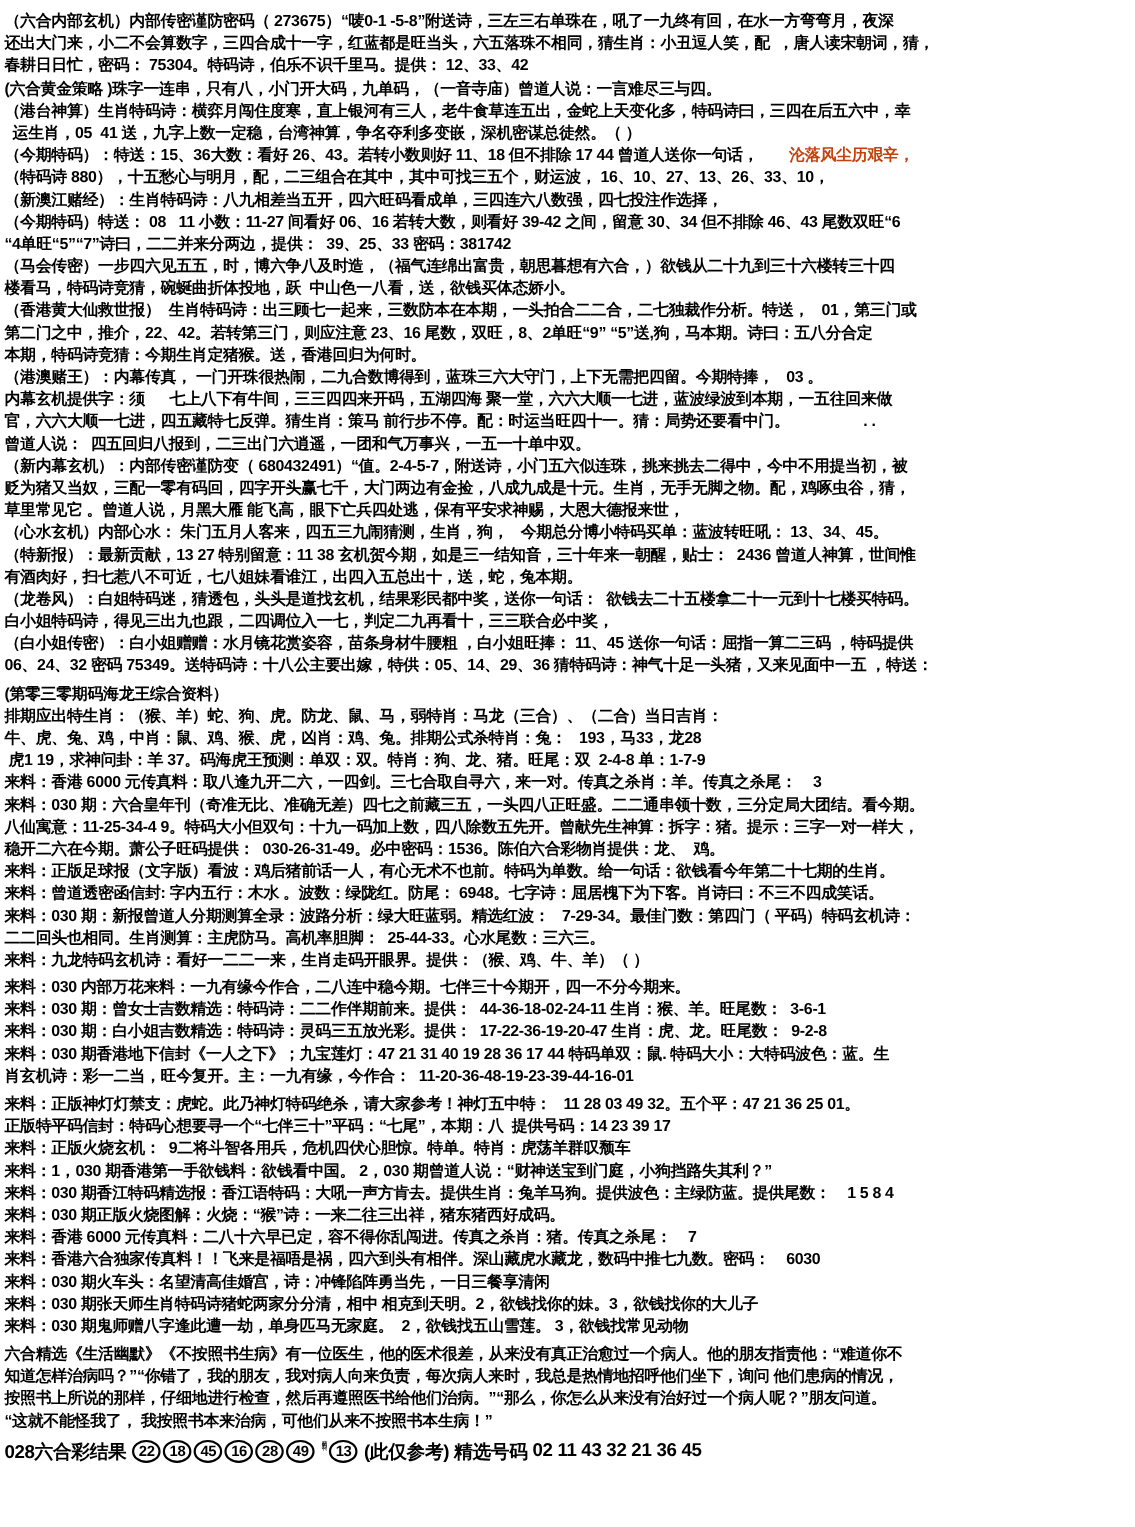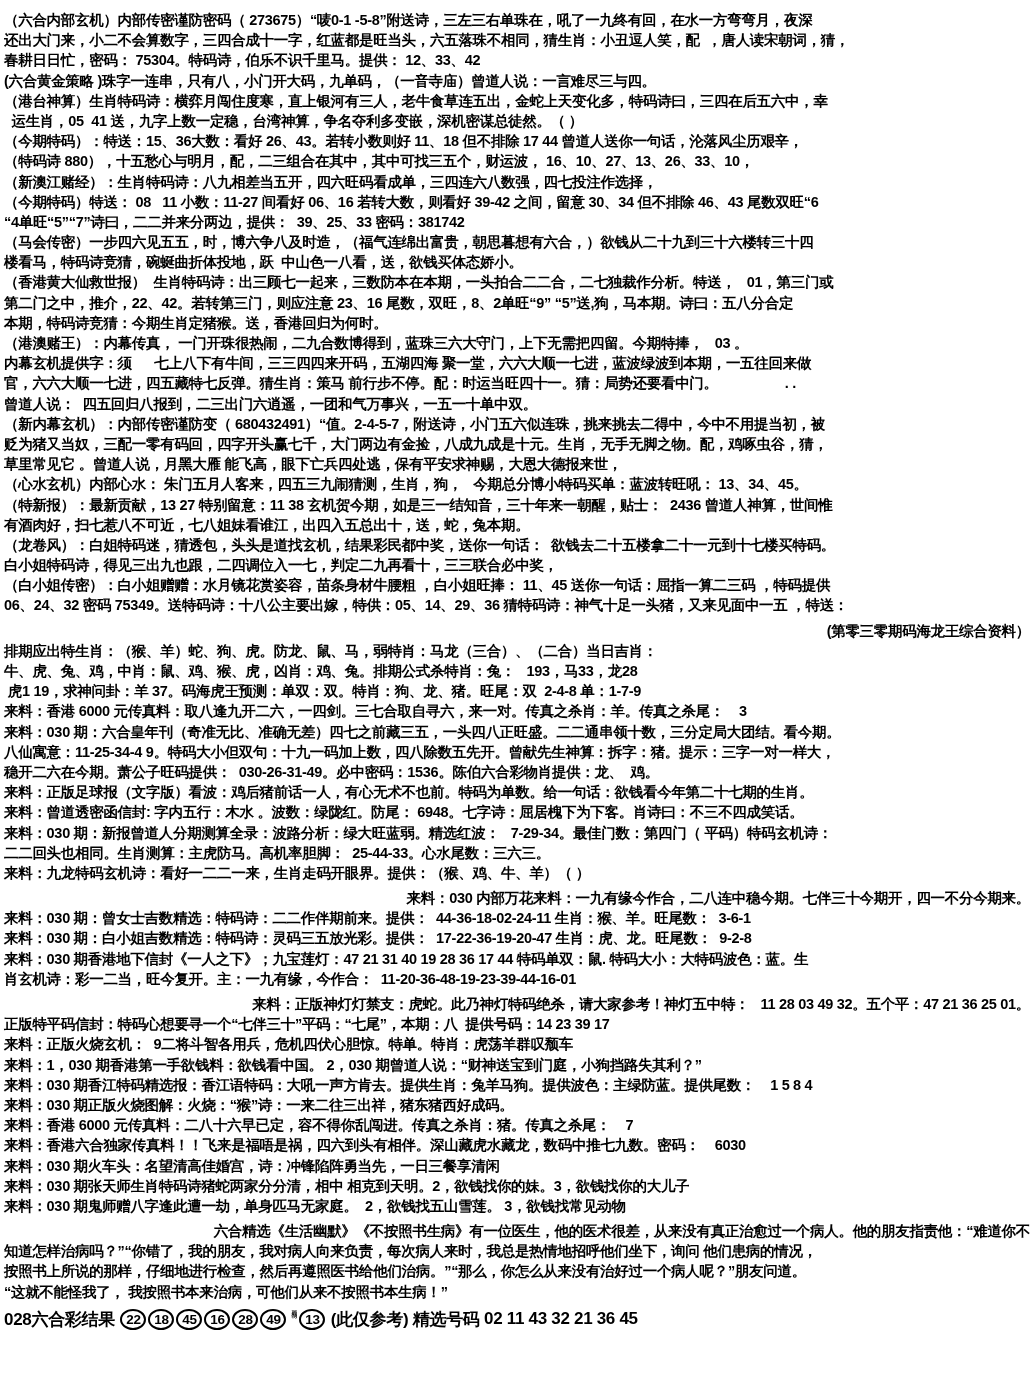--- a/index.html
+++ b/index.html
@@ -9,7 +9,7 @@
   .line{font-size:14.5px;font-weight:700;line-height:20.2px;height:20.2px;
         white-space:pre;letter-spacing:-0.3px;color:#000;overflow:visible;}
   .line.gap{margin-top:5px;text-align:right;}
-  .red{color:#000000;}
+  .red{color:#c2410c;margin-left:28px;}
   .result-line{display:flex;align-items:center;margin-top:6px;
                font-size:17px;font-weight:700;letter-spacing:-0.3px;white-space:pre;}
   .ball{display:inline-flex;align-items:center;justify-content:center;

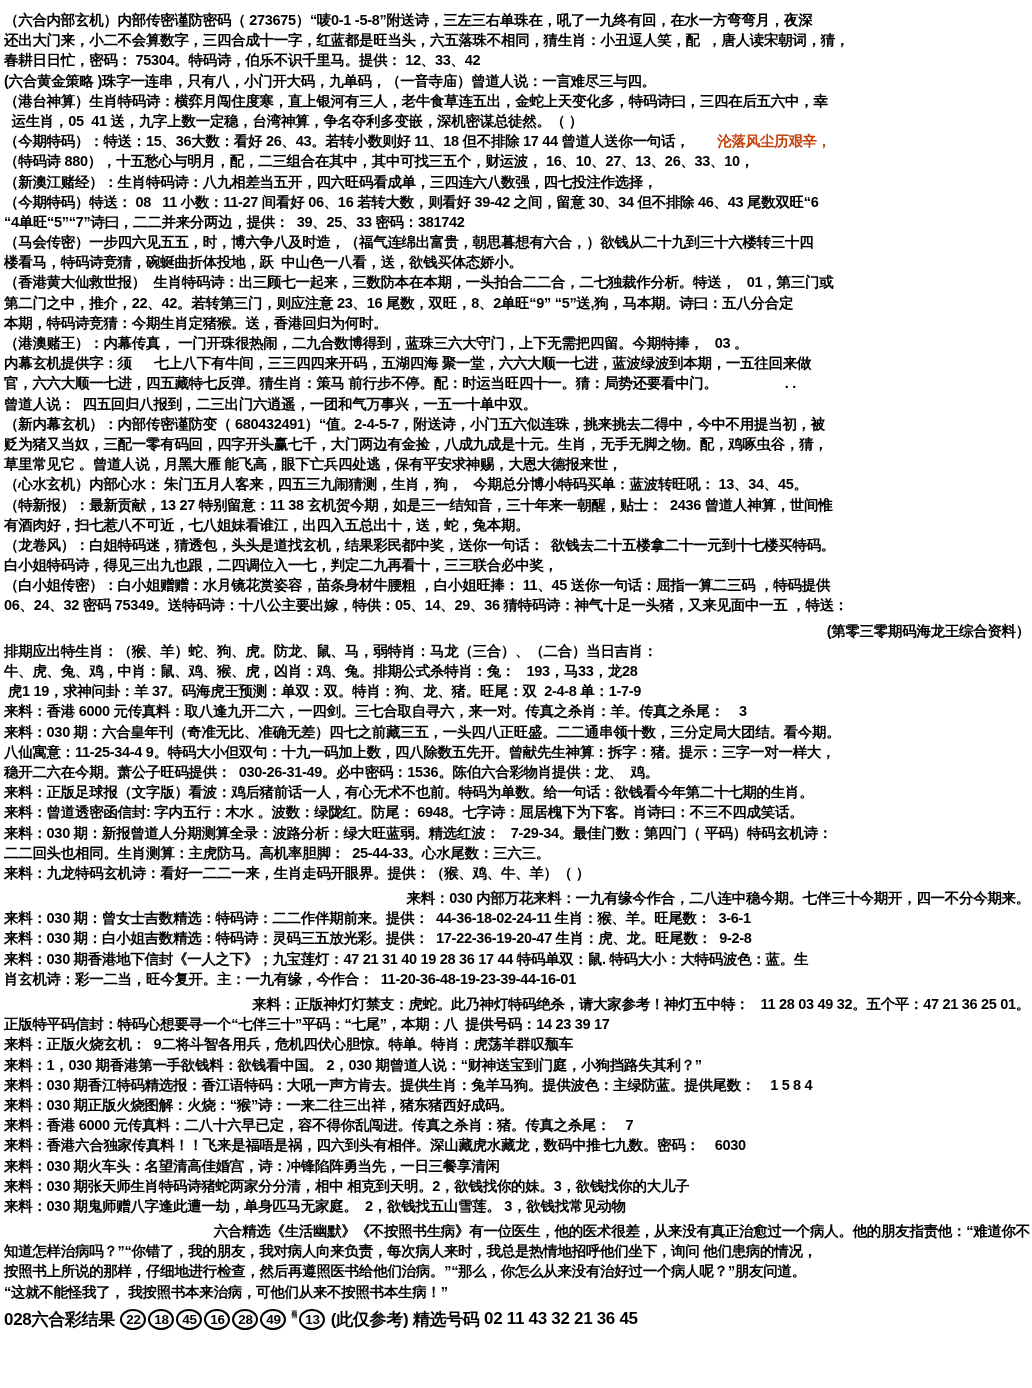--- a/index.html
+++ b/index.html
@@ -8,7 +8,7 @@
   .doc{padding:10px 2px 0 4px;}
   .line{font-size:14.5px;font-weight:700;line-height:20.2px;height:20.2px;
         white-space:pre;letter-spacing:-0.3px;color:#000;overflow:visible;}
-  .line.gap{margin-top:5px;text-align:right;}
+  .line.gap{margin-top:5px;}
   .red{color:#c2410c;margin-left:28px;}
   .result-line{display:flex;align-items:center;margin-top:6px;
                font-size:17px;font-weight:700;letter-spacing:-0.3px;white-space:pre;}

